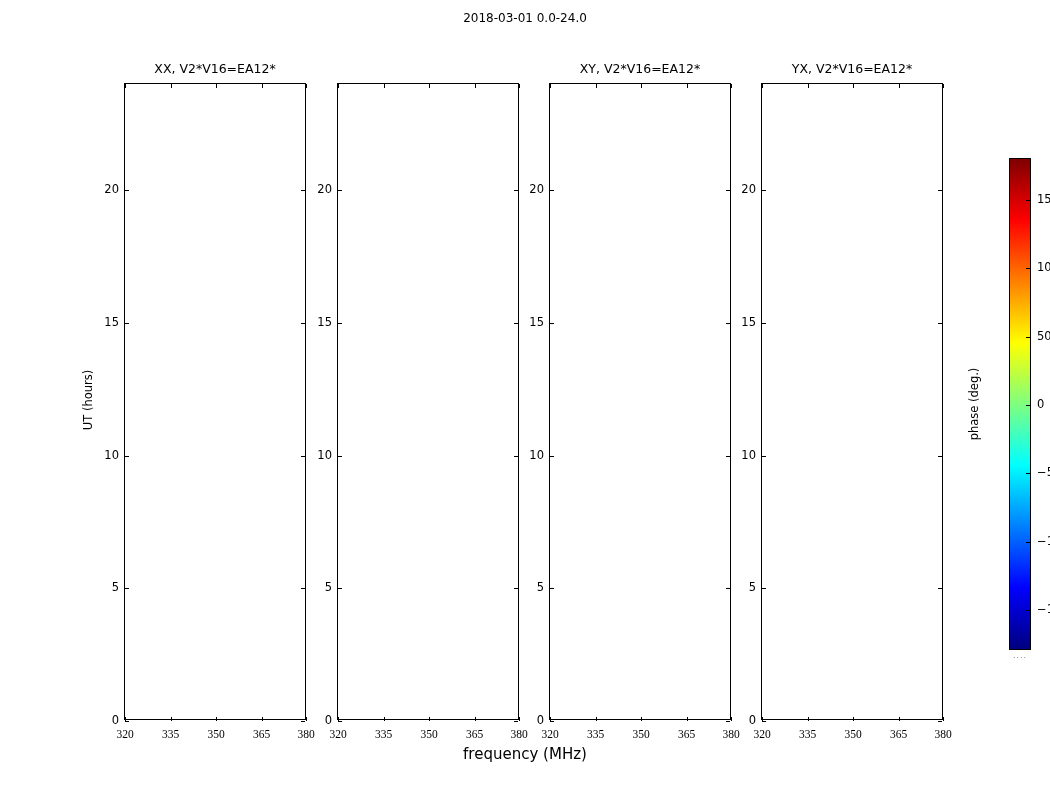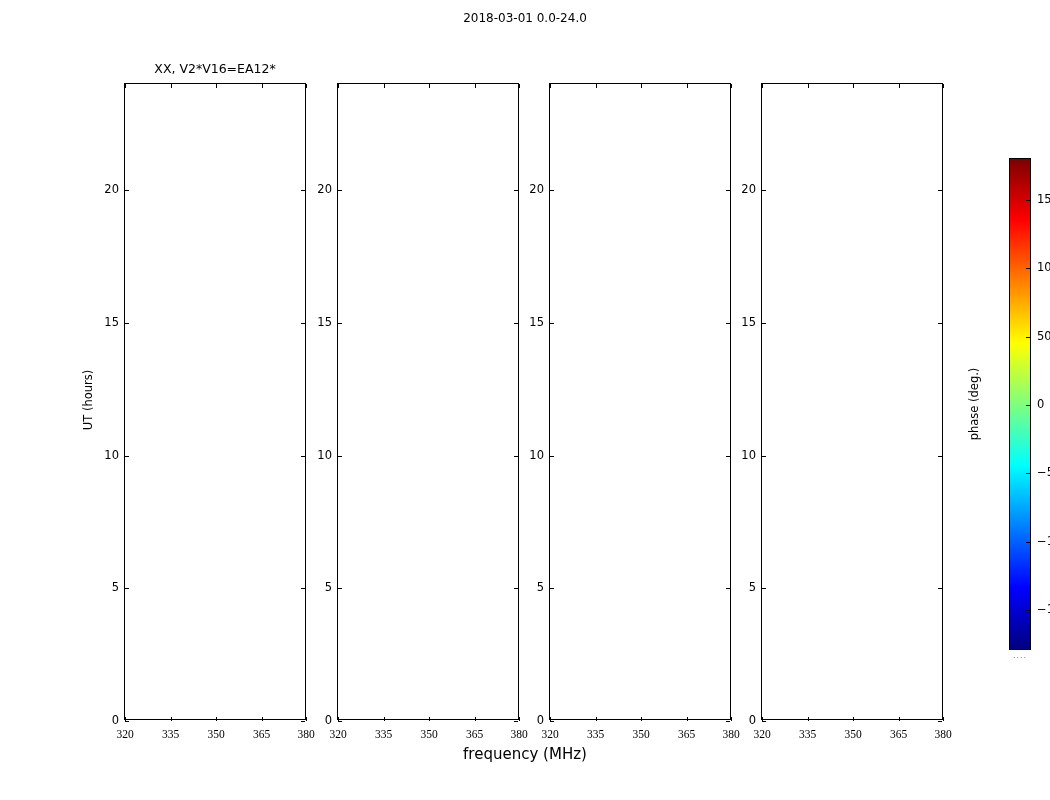--- a/index.html
+++ b/index.html
@@ -299,6 +299,7 @@
     </div>
 </div>
 <div class="panel" id="panel2">
+  <div class="title">XY, V2*V16=EA12*</div>
   <div class="axes">
       <div class="ytick" style="top: 637px;">
         <div class="mark-left"></div>

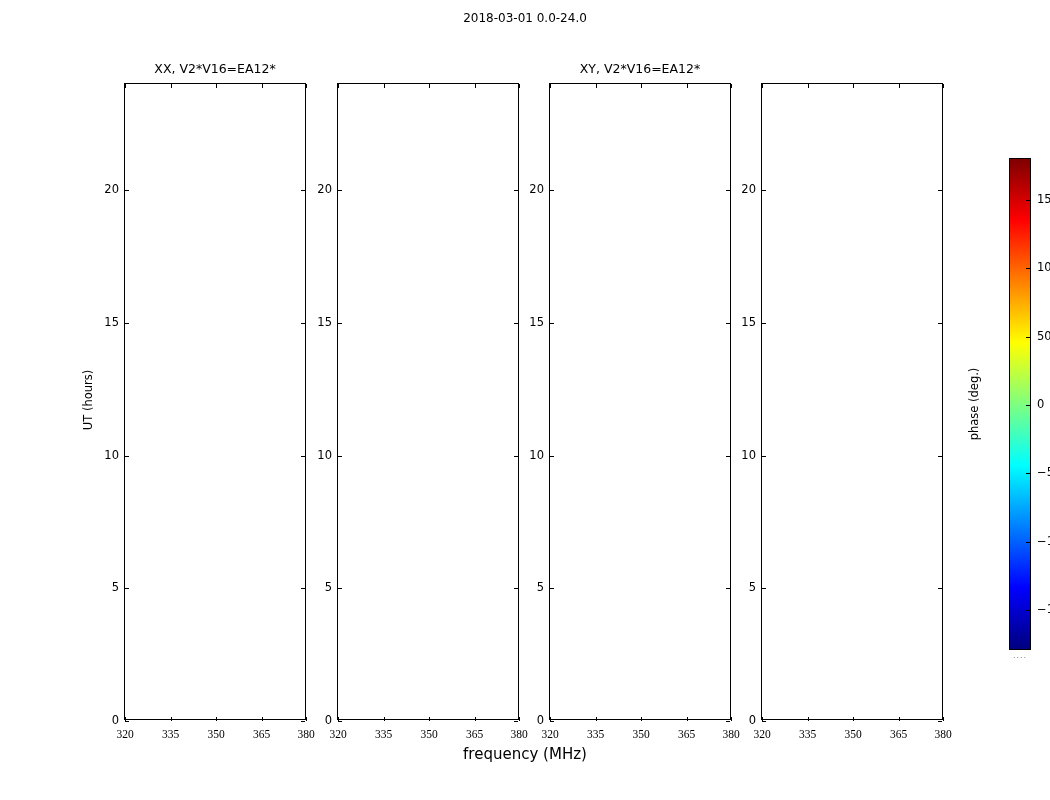--- a/index.html
+++ b/index.html
@@ -354,6 +354,7 @@
     </div>
 </div>
 <div class="panel" id="panel3">
+  <div class="title">YX, V2*V16=EA12*</div>
   <div class="axes">
       <div class="ytick" style="top: 637px;">
         <div class="mark-left"></div>

